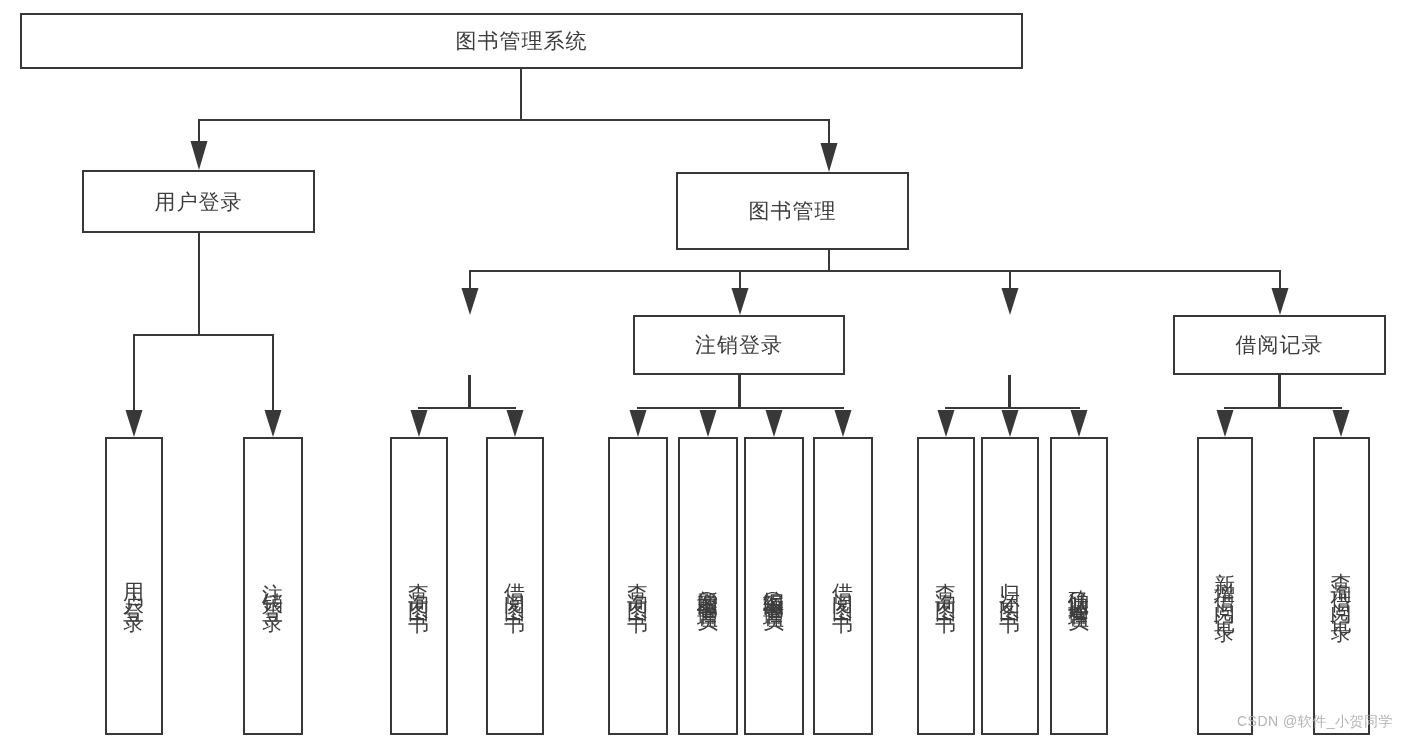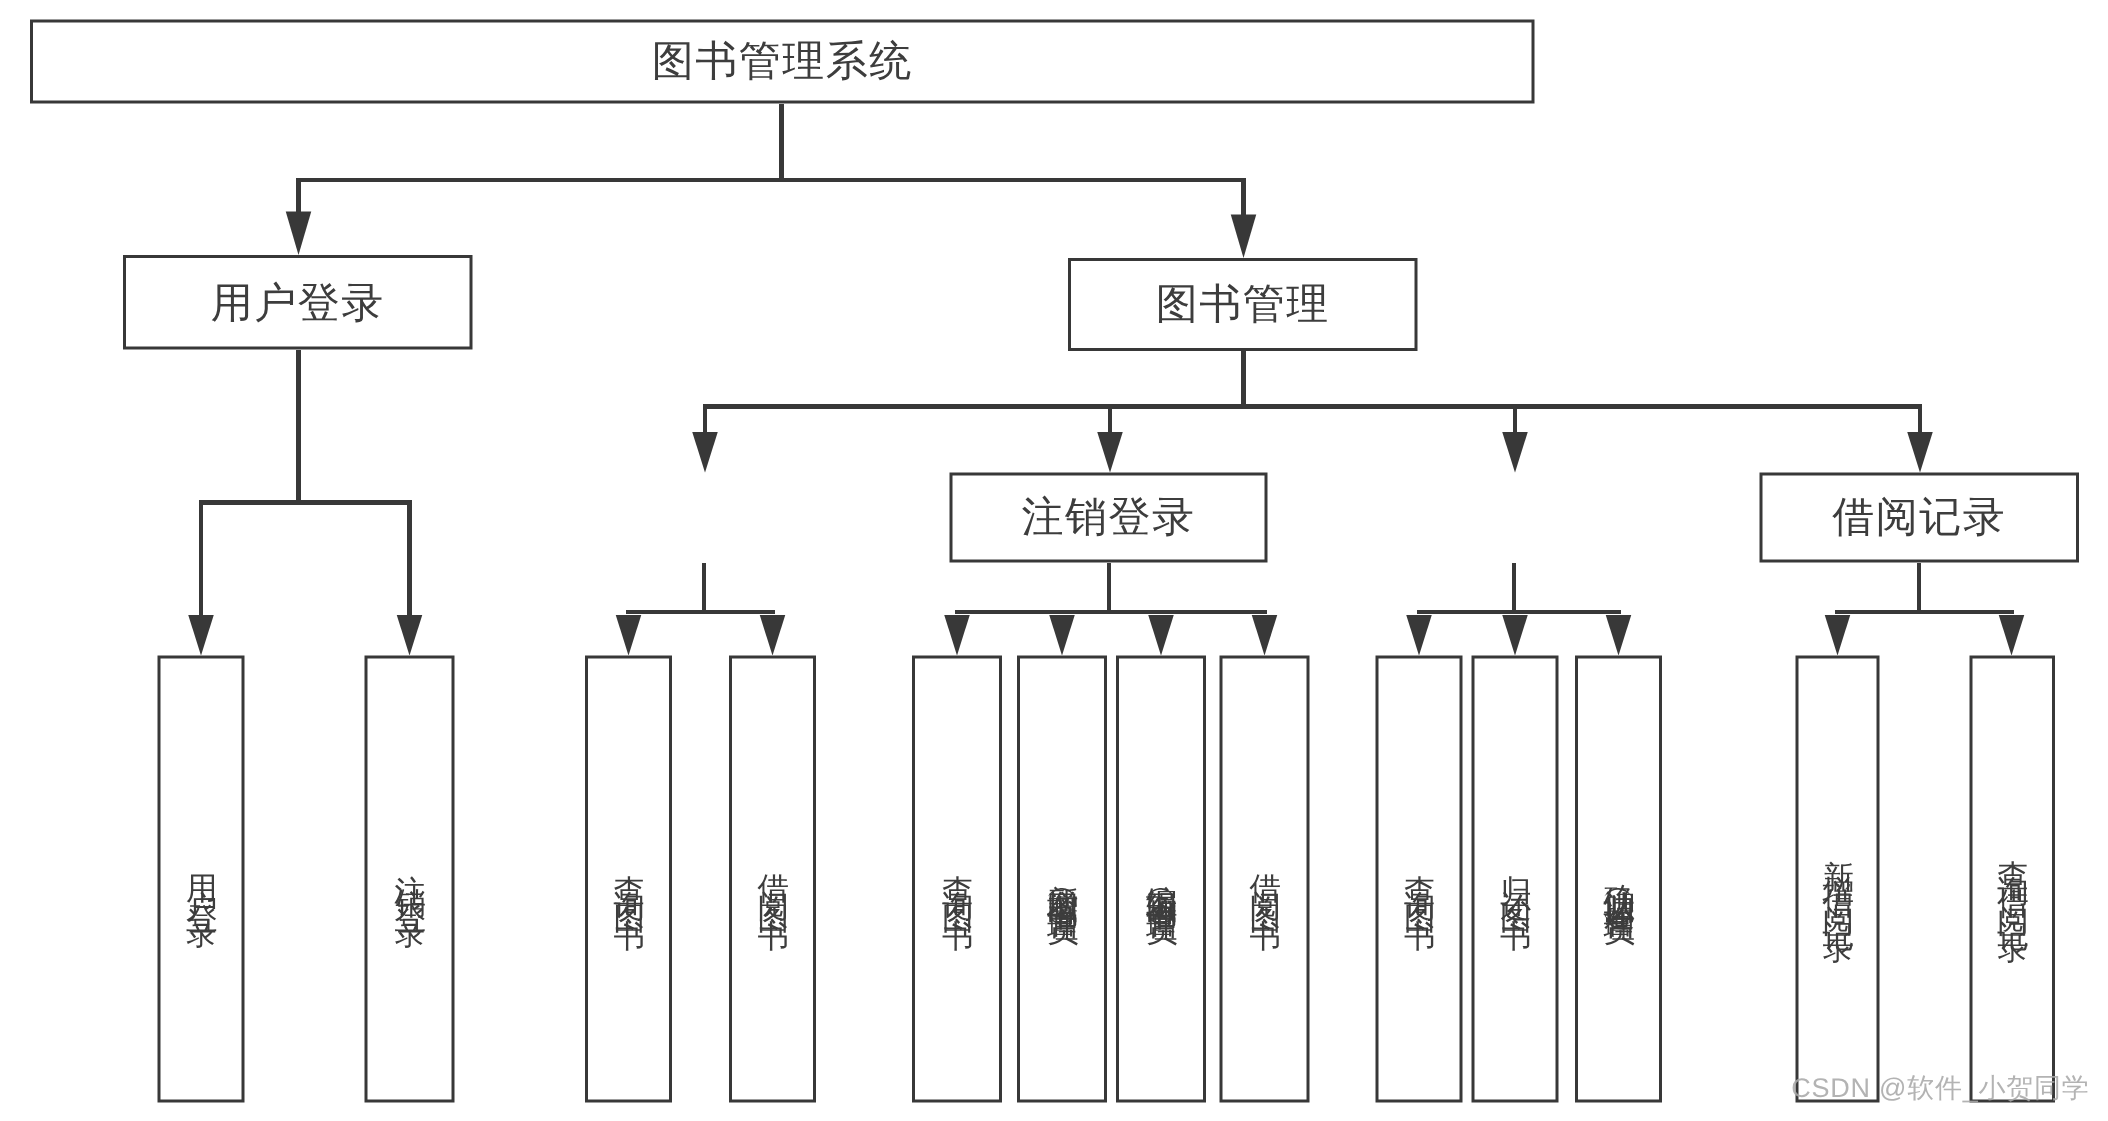--- a/index.html
+++ b/index.html
@@ -18,7 +18,7 @@
     color:#3d3d3d;
   }
   .hbox span{
-    font-size:28px;
+    font-size:21px;
     letter-spacing:1px;
     white-space:nowrap;
     color:#3d3d3d;

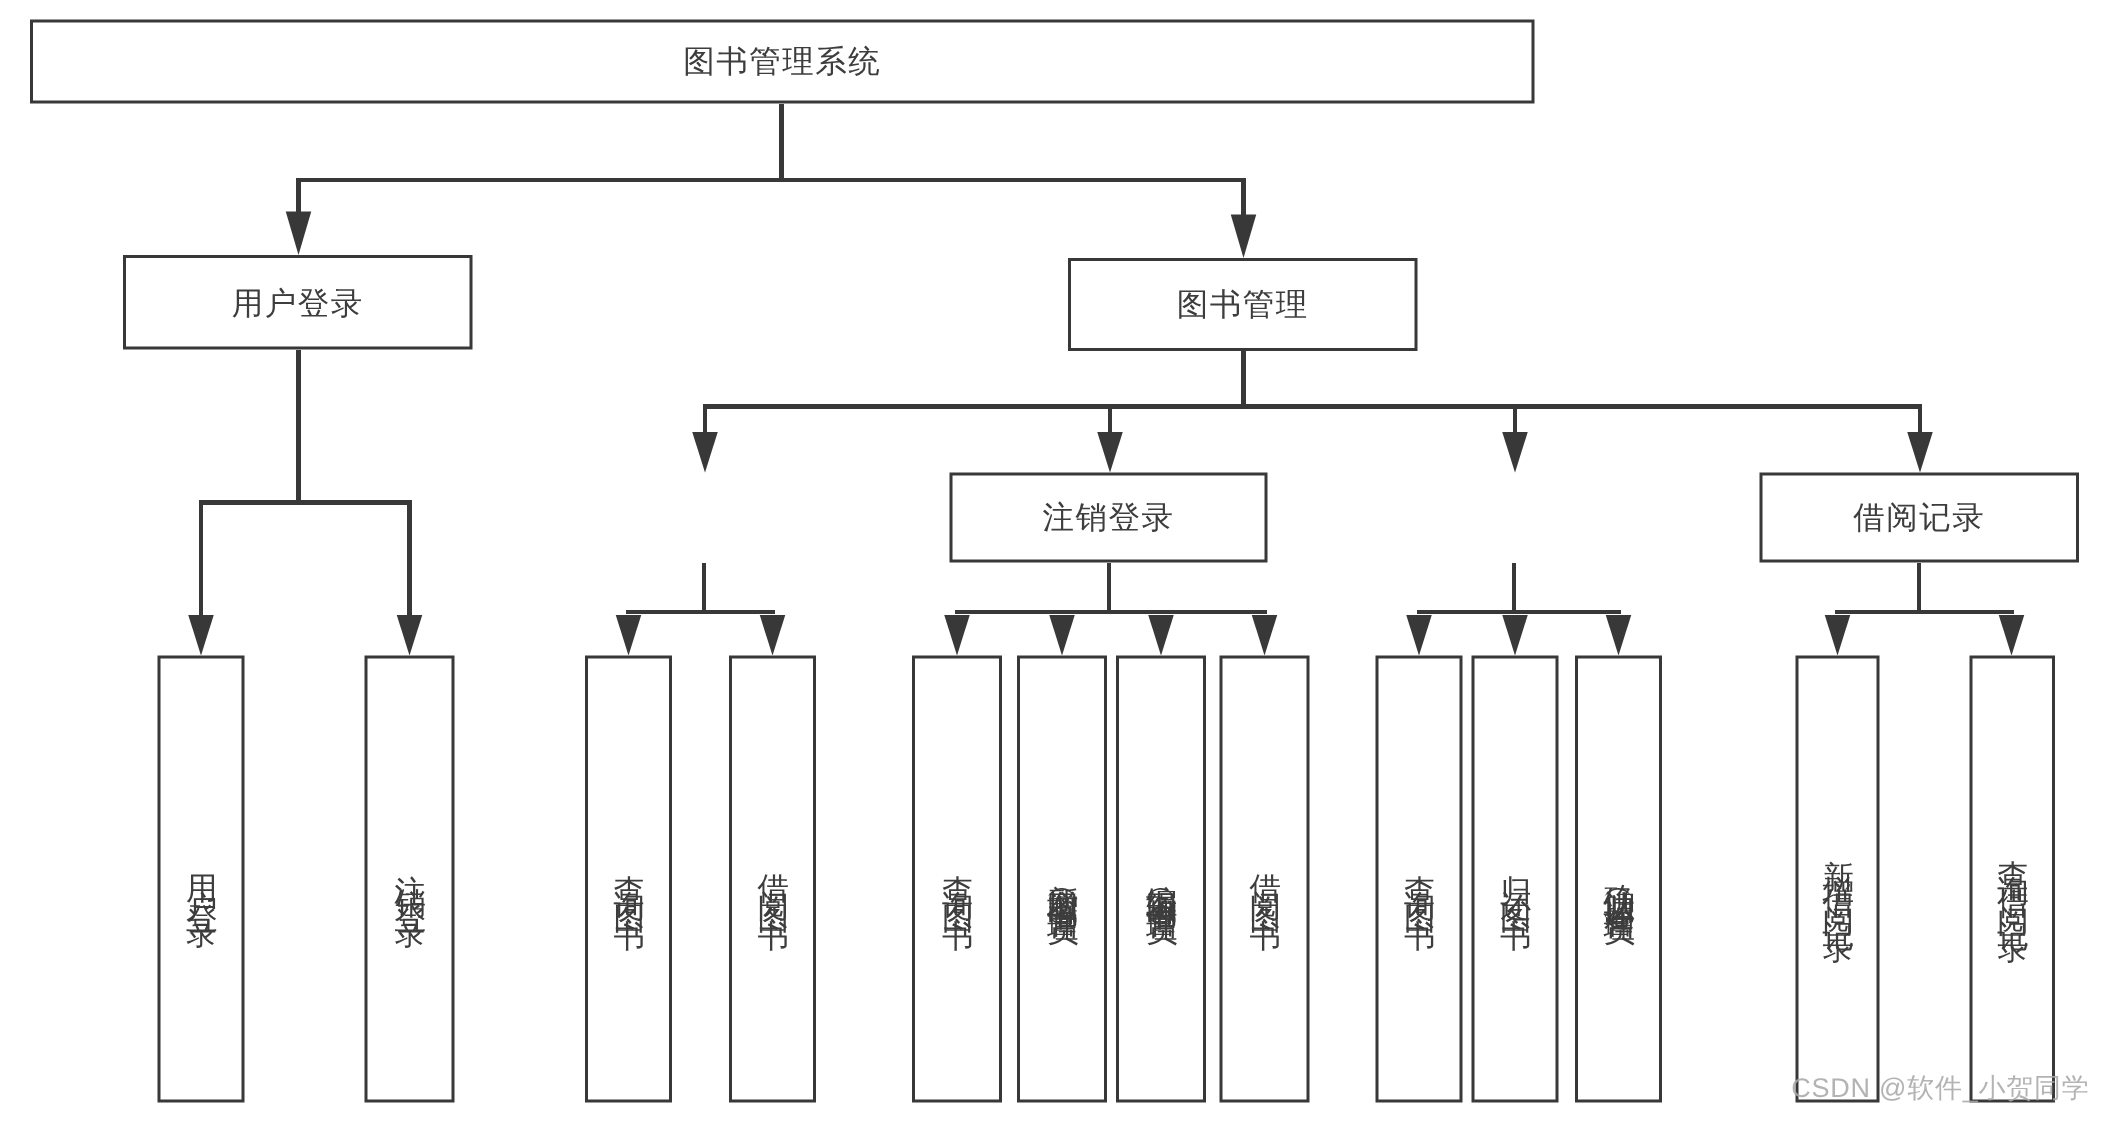--- a/index.html
+++ b/index.html
@@ -105,7 +105,7 @@
   <div class="box hbox" style="left:82px;top:170px;width:233px;height:63px">
     <span>用户登录</span>
   </div>
-  <div class="box hbox" style="left:712px;top:172px;width:233px;height:62px">
+  <div class="box hbox" style="left:676px;top:172px;width:233px;height:78px">
     <span>图书管理</span>
   </div>
 

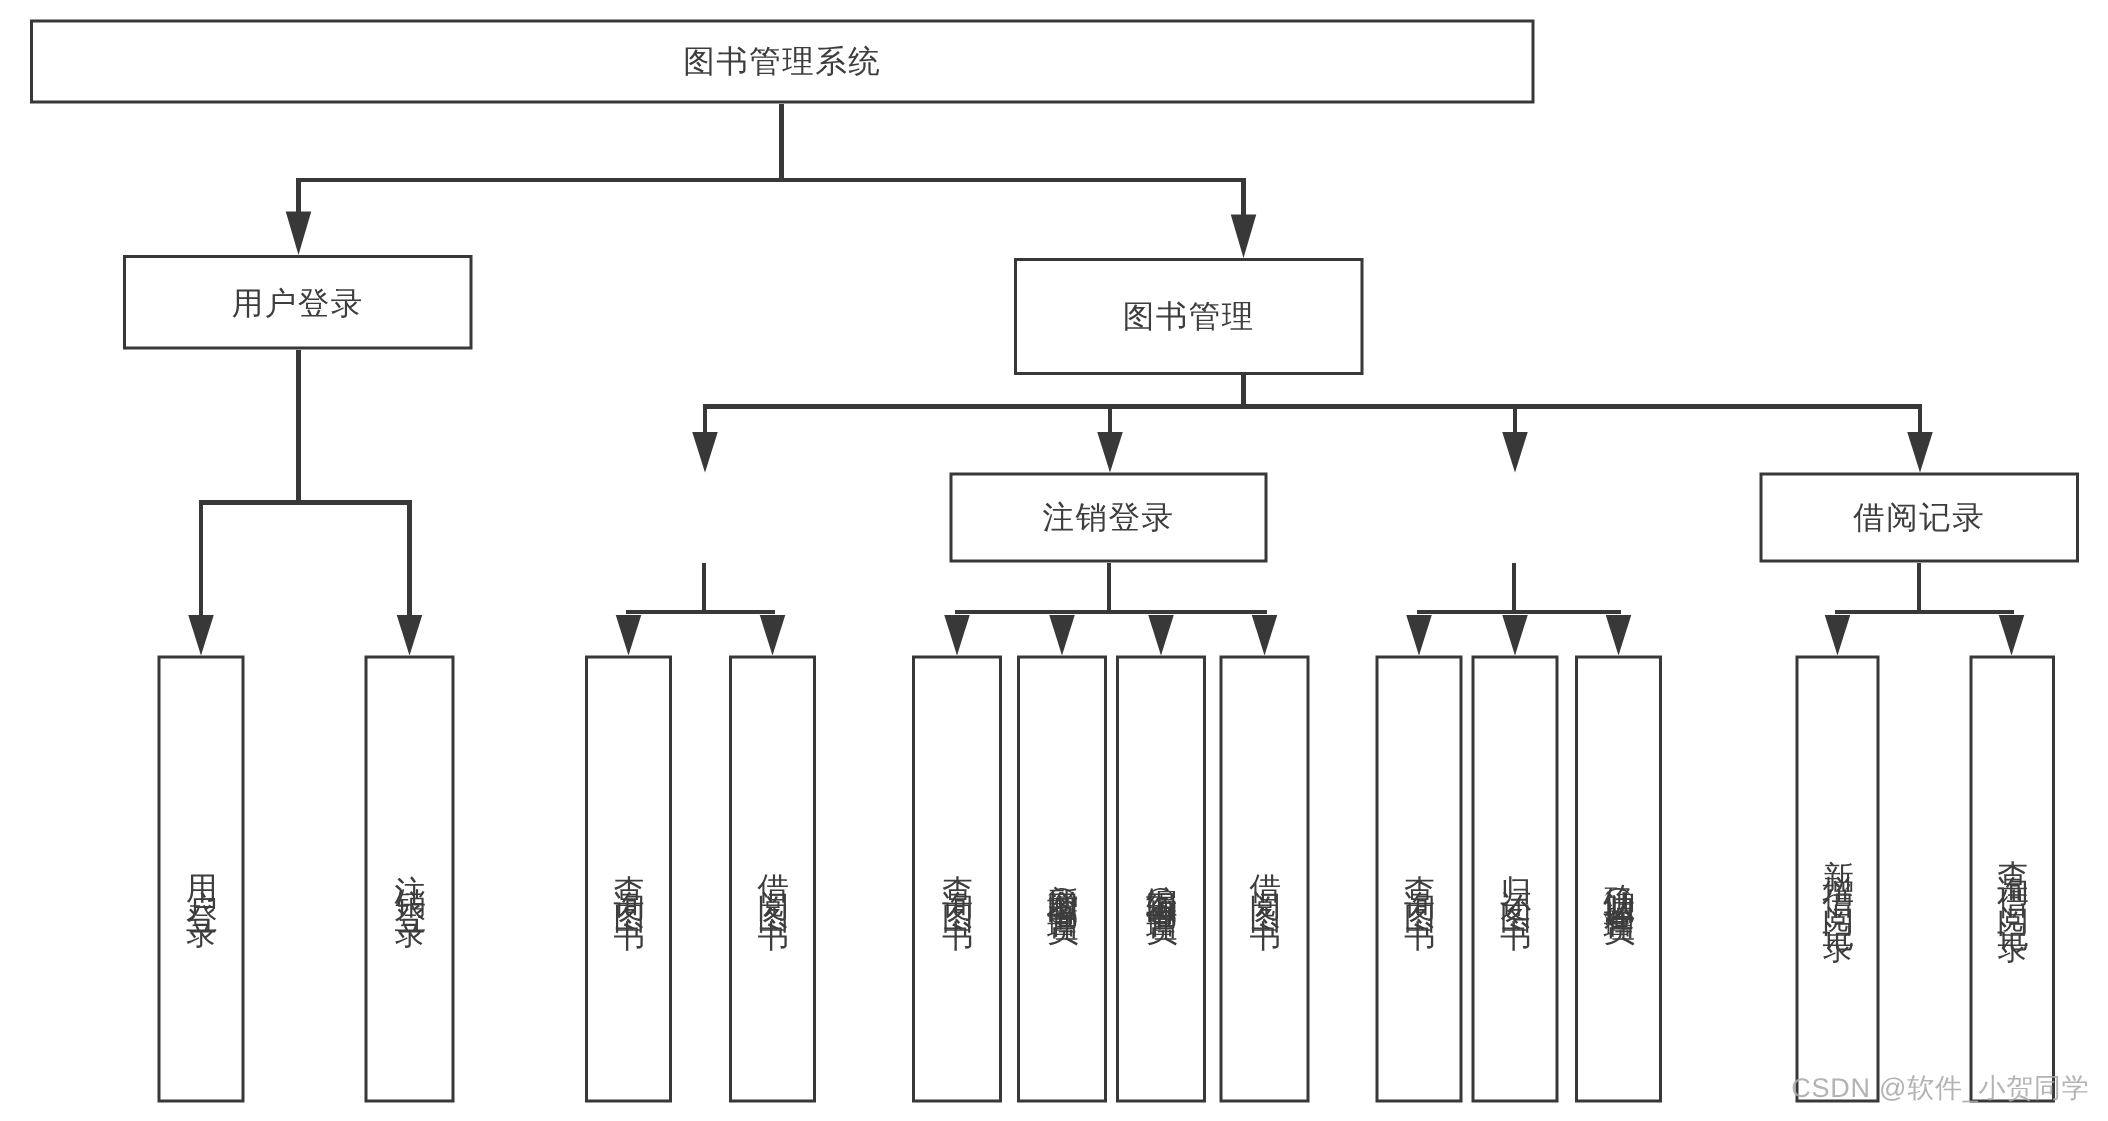--- a/index.html
+++ b/index.html
@@ -35,7 +35,7 @@
     right:12px;
     top:713px;
     z-index:9;
-    font-size:18px;
+    font-size:14px;
     color:rgba(168,168,168,0.88);
     letter-spacing:0.5px;
     white-space:nowrap;

